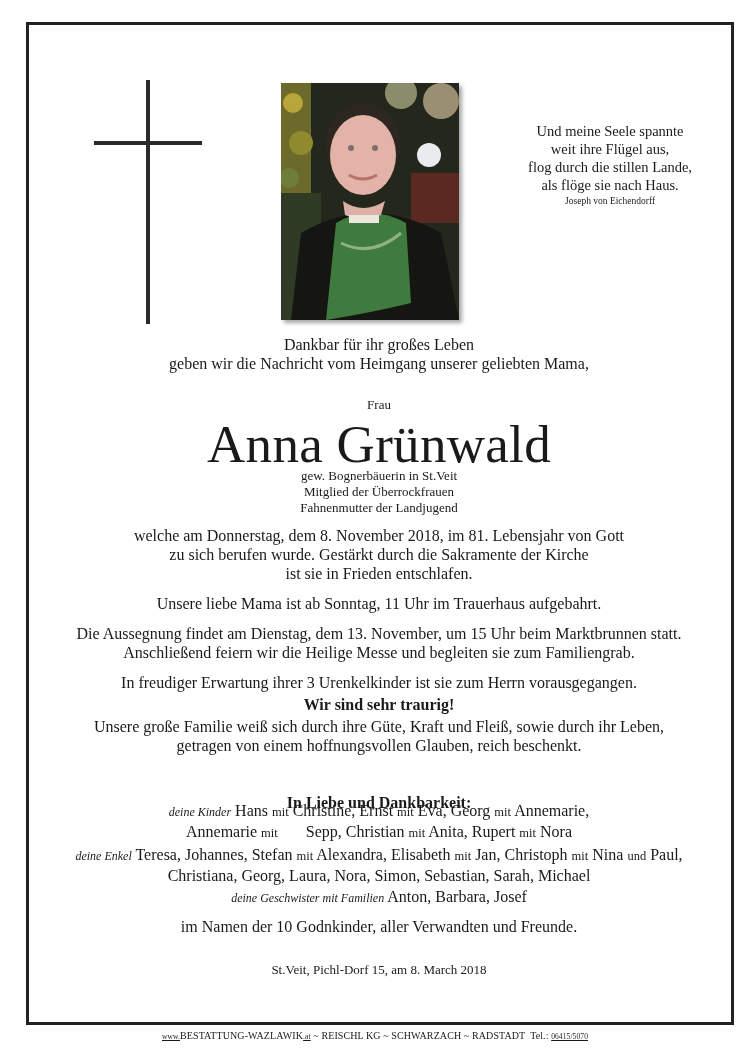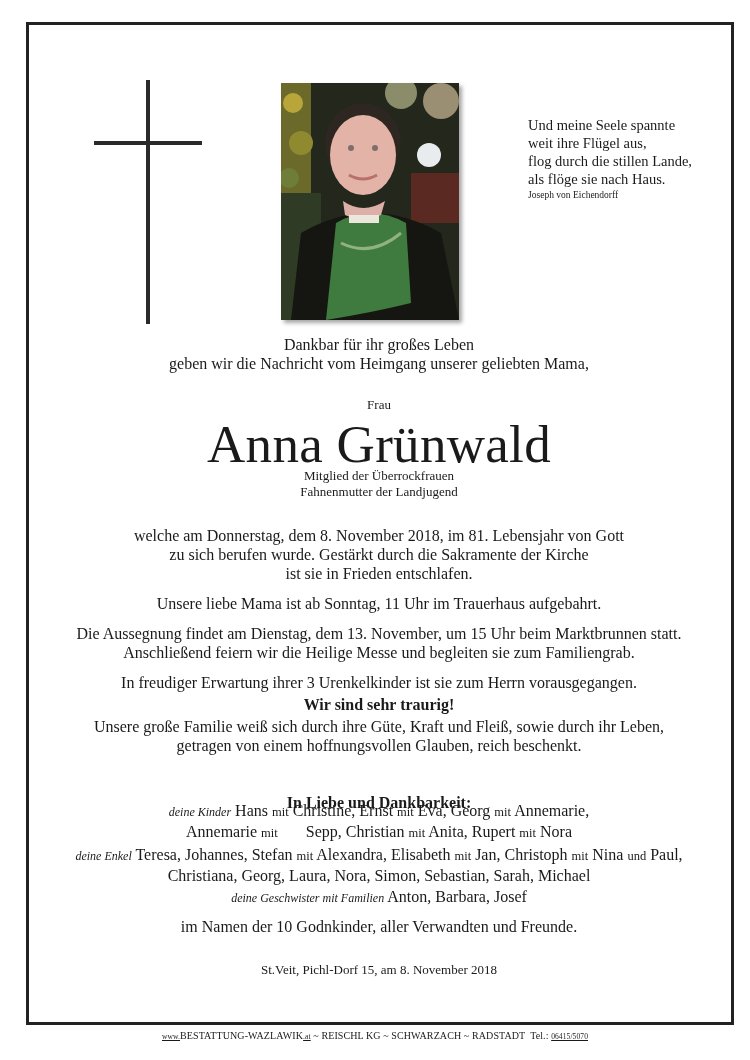--- a/index.html
+++ b/index.html
@@ -23,7 +23,7 @@
     .photo svg { display: block; }
 
     .poem {
-      position: absolute; right: 58px; top: 116px; text-align: left;
+      position: absolute; right: 58px; top: 122px; text-align: center;
       font-size: 14.5px; line-height: 18px;
     }
     .poem .author { font-size: 9.5px; line-height: 14px; }

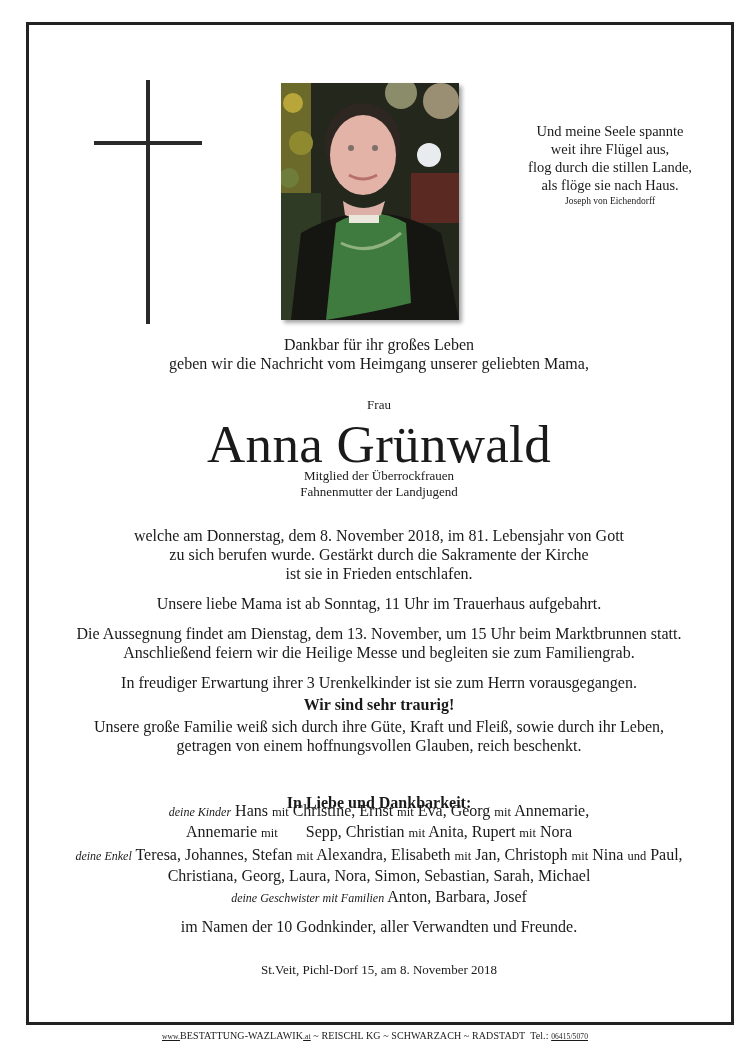--- a/index.html
+++ b/index.html
@@ -94,6 +94,7 @@
 <div class="center name" style="top:423px;">Anna Grünwald</div>
 
 <div class="center small" style="top:468px; line-height:16px;">
+  <div>gew. Bognerbäuerin in St.Veit</div>
   <div>Mitglied der Überrockfrauen</div>
   <div>Fahnenmutter der Landjugend</div>
 </div>

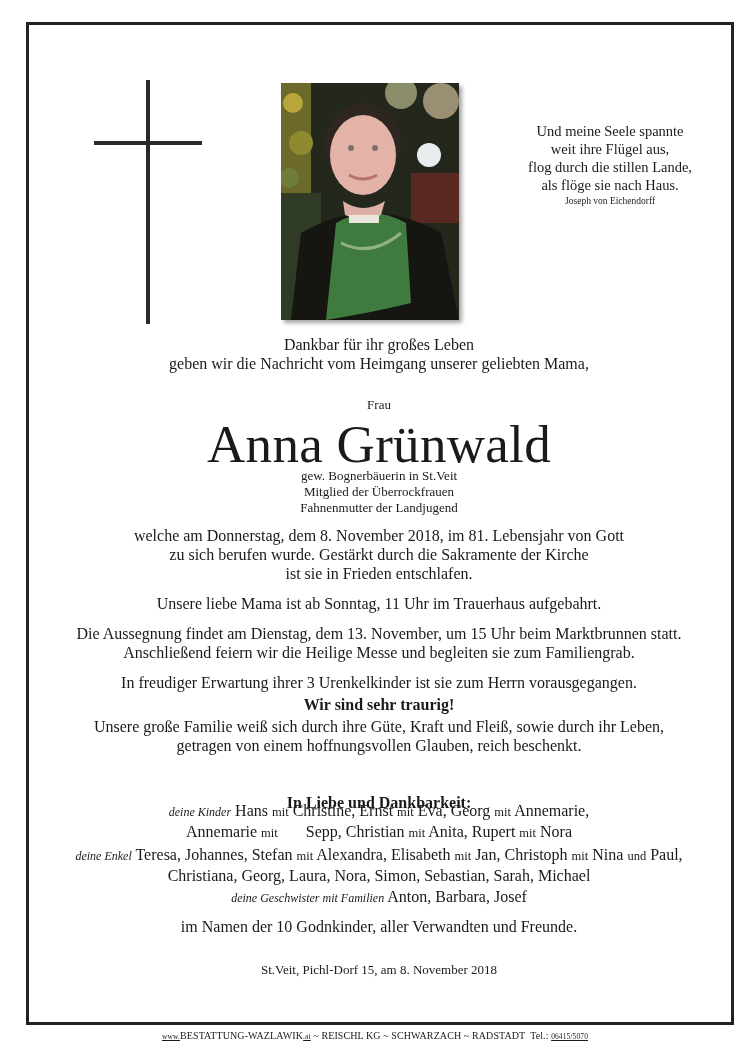--- a/index.html
+++ b/index.html
@@ -140,7 +140,7 @@
 
 <div class="center t15" style="top:917px;">im Namen der 10 Godnkinder, aller Verwandten und Freunde.</div>
 
-<div class="center small" style="top:962px;">St.Veit, Pichl-Dorf 15, am 8. November 2018</div>
+<div class="center small" style="top:962px;">St.Veit, Pichl-Dorf 15, am 8. March 2018</div>
 
 <div class="footer">
   <span class="sm">www.</span><span>BESTATTUNG-WAZLAWIK</span><span class="sm">.at</span><span style="white-space:pre;"> ~ REISCHL KG ~ SCHWARZACH ~ RADSTADT  Tel.: </span><span class="sm">06415/5070</span>

